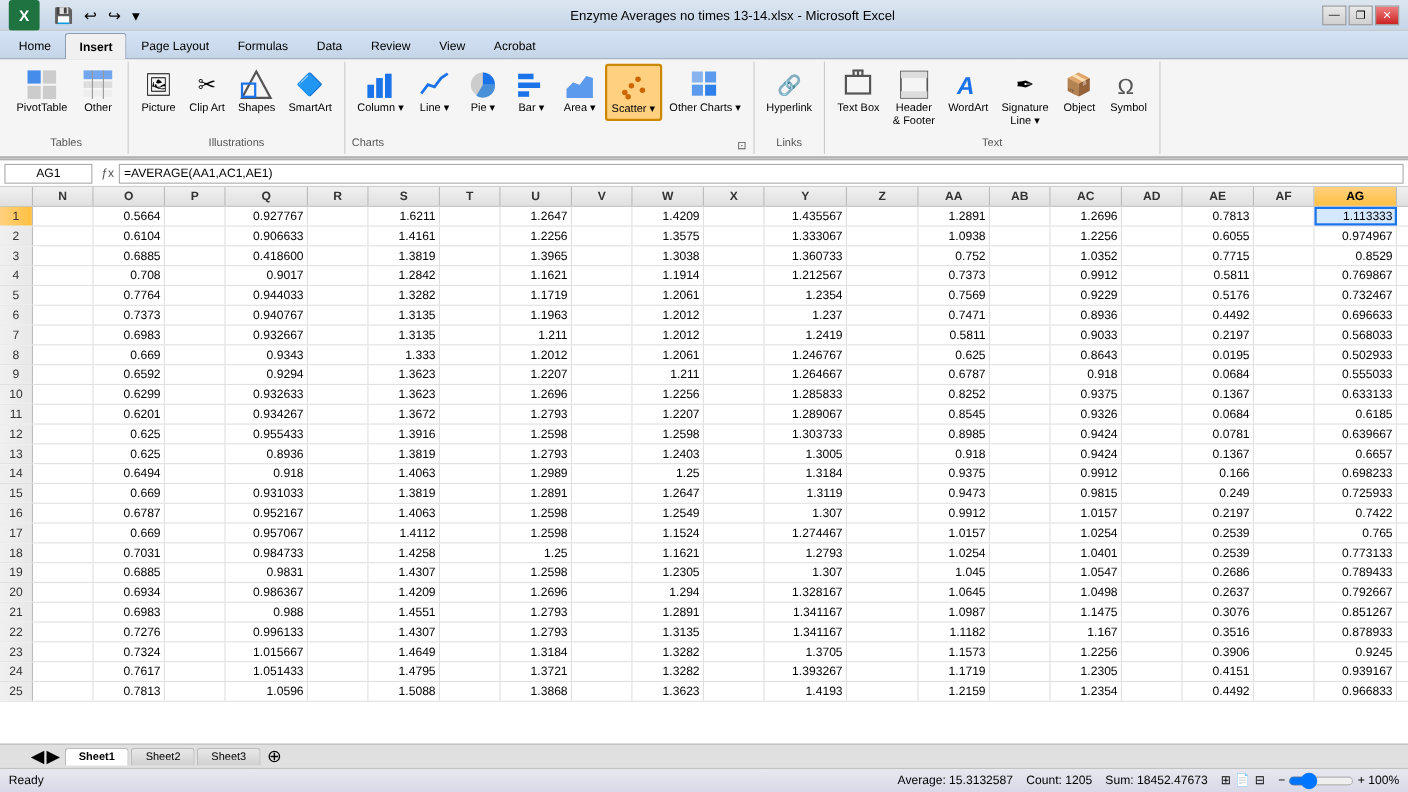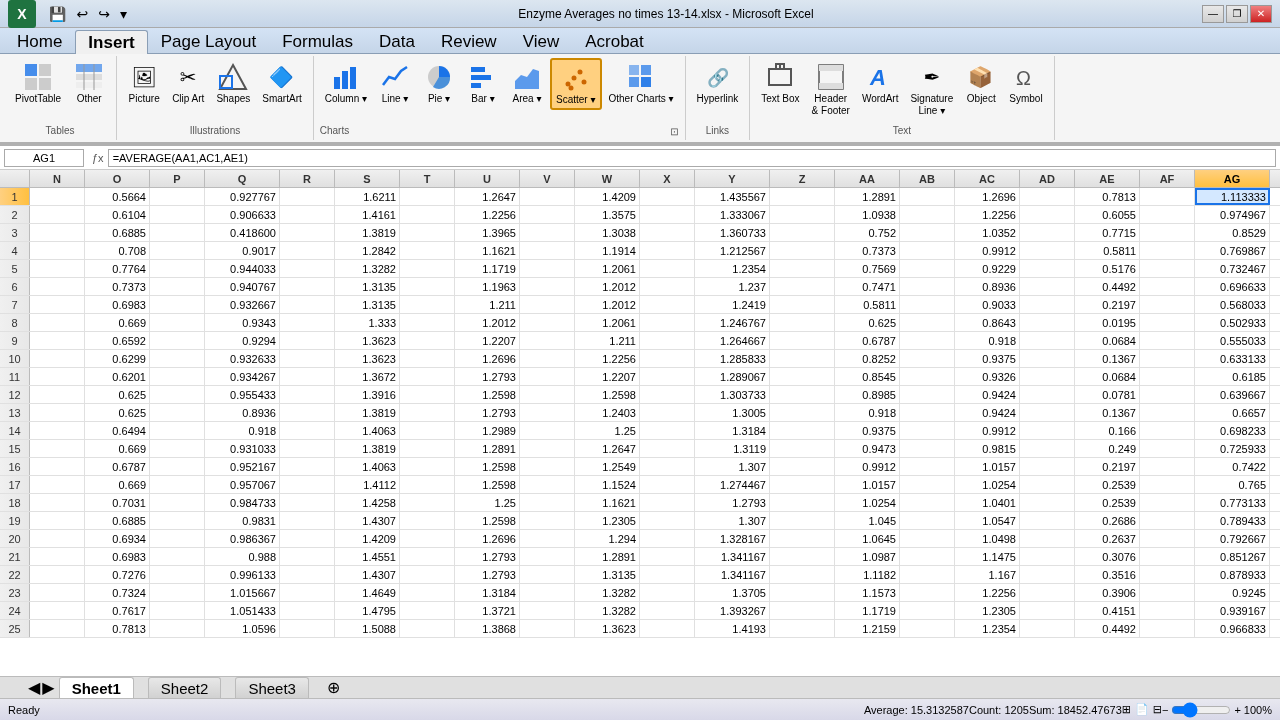--- a/index.html
+++ b/index.html
@@ -51,7 +51,7 @@
     }
     .ribbon-tab {
       padding: 4px 12px;
-      font-size: 17px;
+      font-size: 11px;
       cursor: pointer;
       border: 1px solid transparent;
       border-bottom: none;

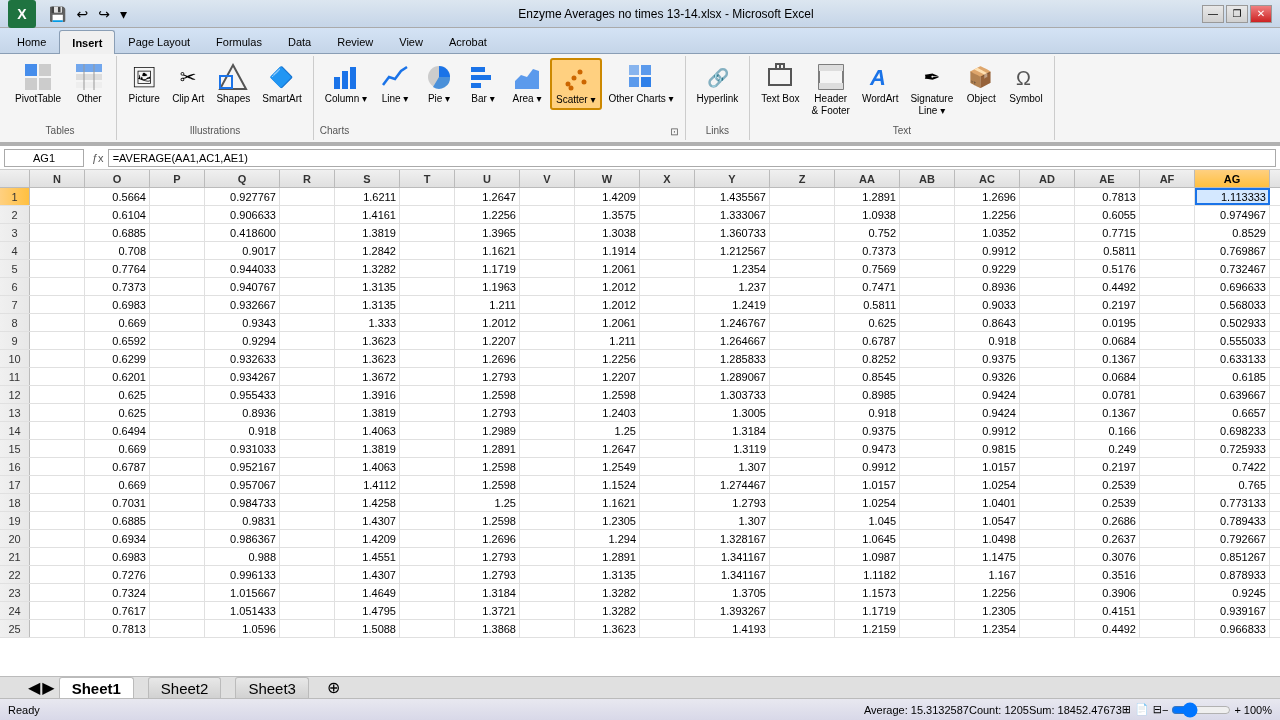--- a/index.html
+++ b/index.html
@@ -219,10 +219,10 @@
       background: linear-gradient(to bottom, #e8e8e8, #d0d0d0);
       border: 1px solid #bbb;
       border-bottom: none;
-      font-size: 15px;
+      font-size: 10px;
       cursor: pointer;
       border-radius: 3px 3px 0 0;
-      margin-right: 14px;
+      margin-right: 2px;
     }
     .sheet-tab.active {
       background: #fff;

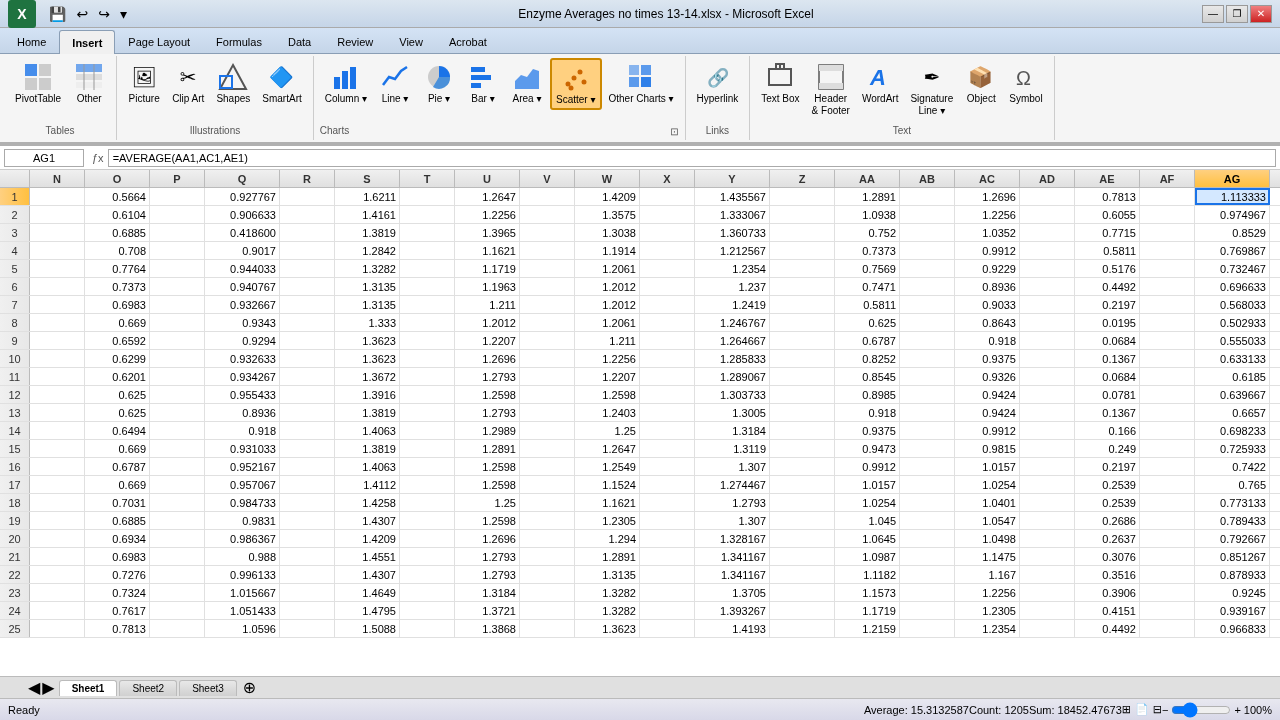--- a/index.html
+++ b/index.html
@@ -243,7 +243,7 @@
     #status-bar .status-right {
       display: flex;
       align-items: center;
-      gap: 0;
+      gap: 12px;
     }
 
     

